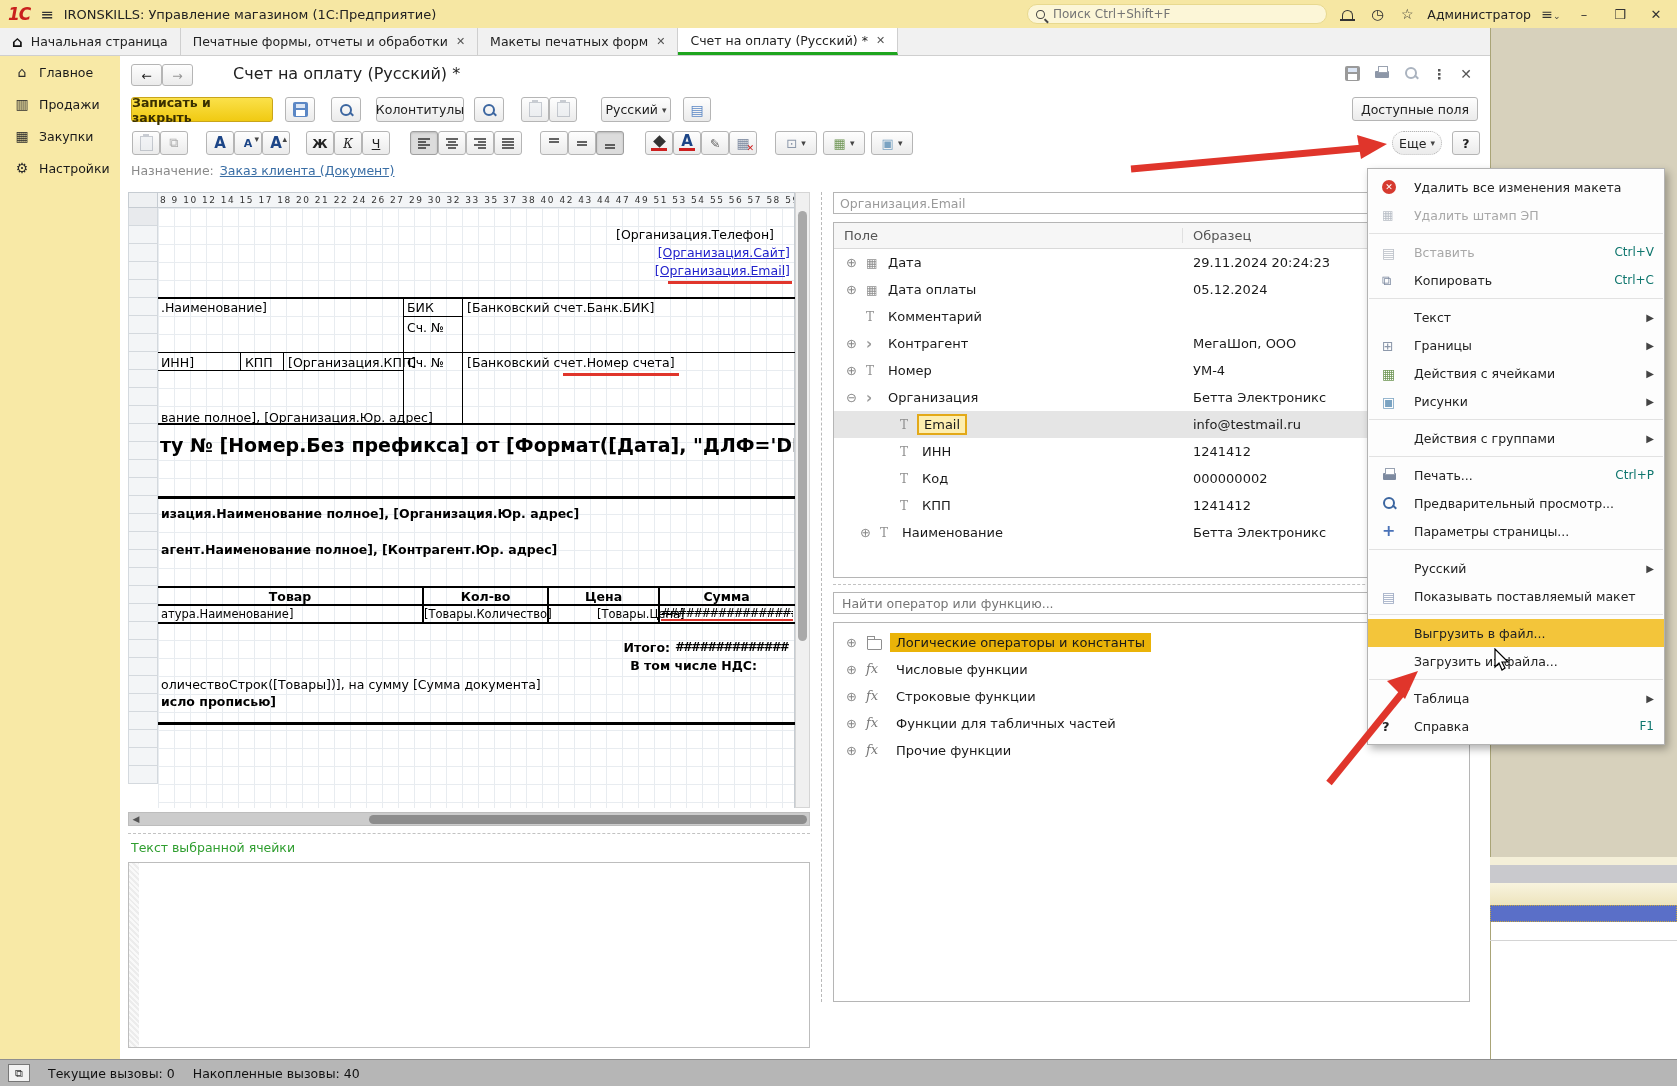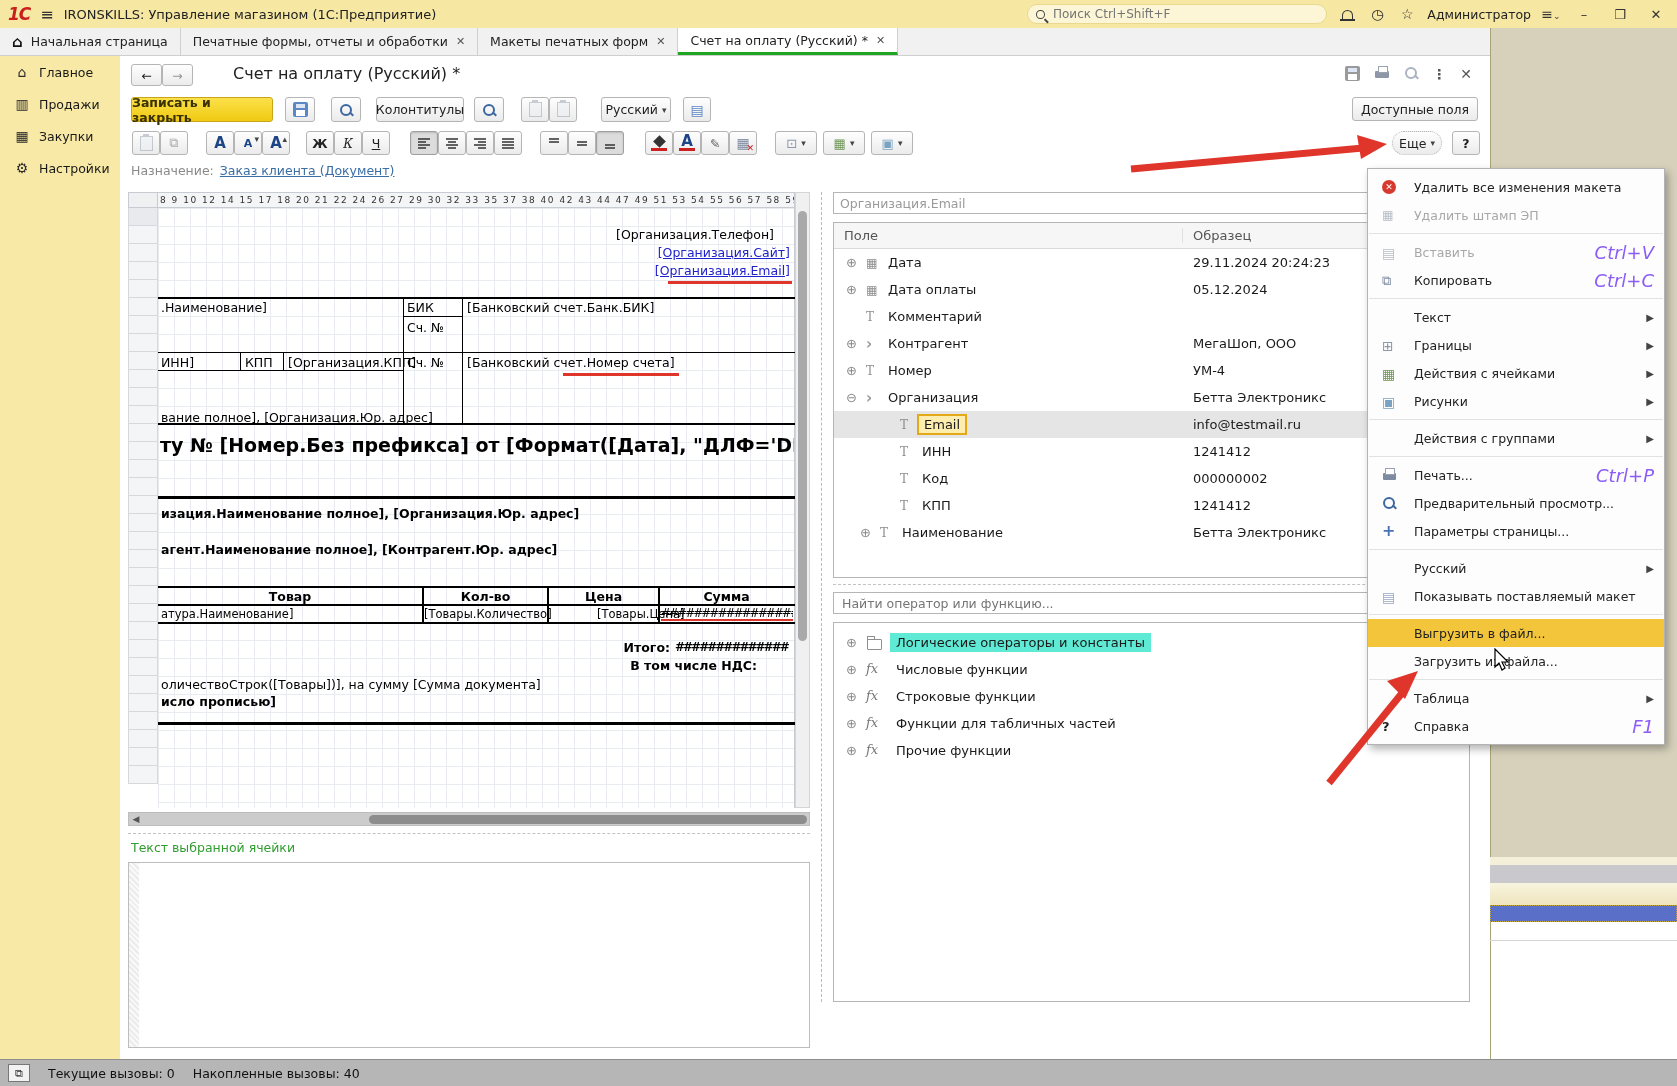--- a/index.html
+++ b/index.html
@@ -152,7 +152,7 @@
   .mitem{height:28px;display:flex;align-items:center;position:relative;padding-left:46px;padding-right:10px;font-size:12.5px;color:#222;}
   .mitem.disabled{color:#a8a8a8;}
   .mitem.hl{background:#f3c53a;}
-  .mshort{margin-left:auto;color:#8b5cf6;font-size:18px;font-style:italic;}
+  .mshort{margin-left:auto;color:#0f766e;font-size:12px;}
   .marrow{display:none;margin-left:auto;color:#444;font-size:10px;}
   .has-sub .marrow{display:block;}
   .micon{position:absolute;left:14px;top:7px;width:16px;height:14px;font-size:12px;color:#7a8698;}

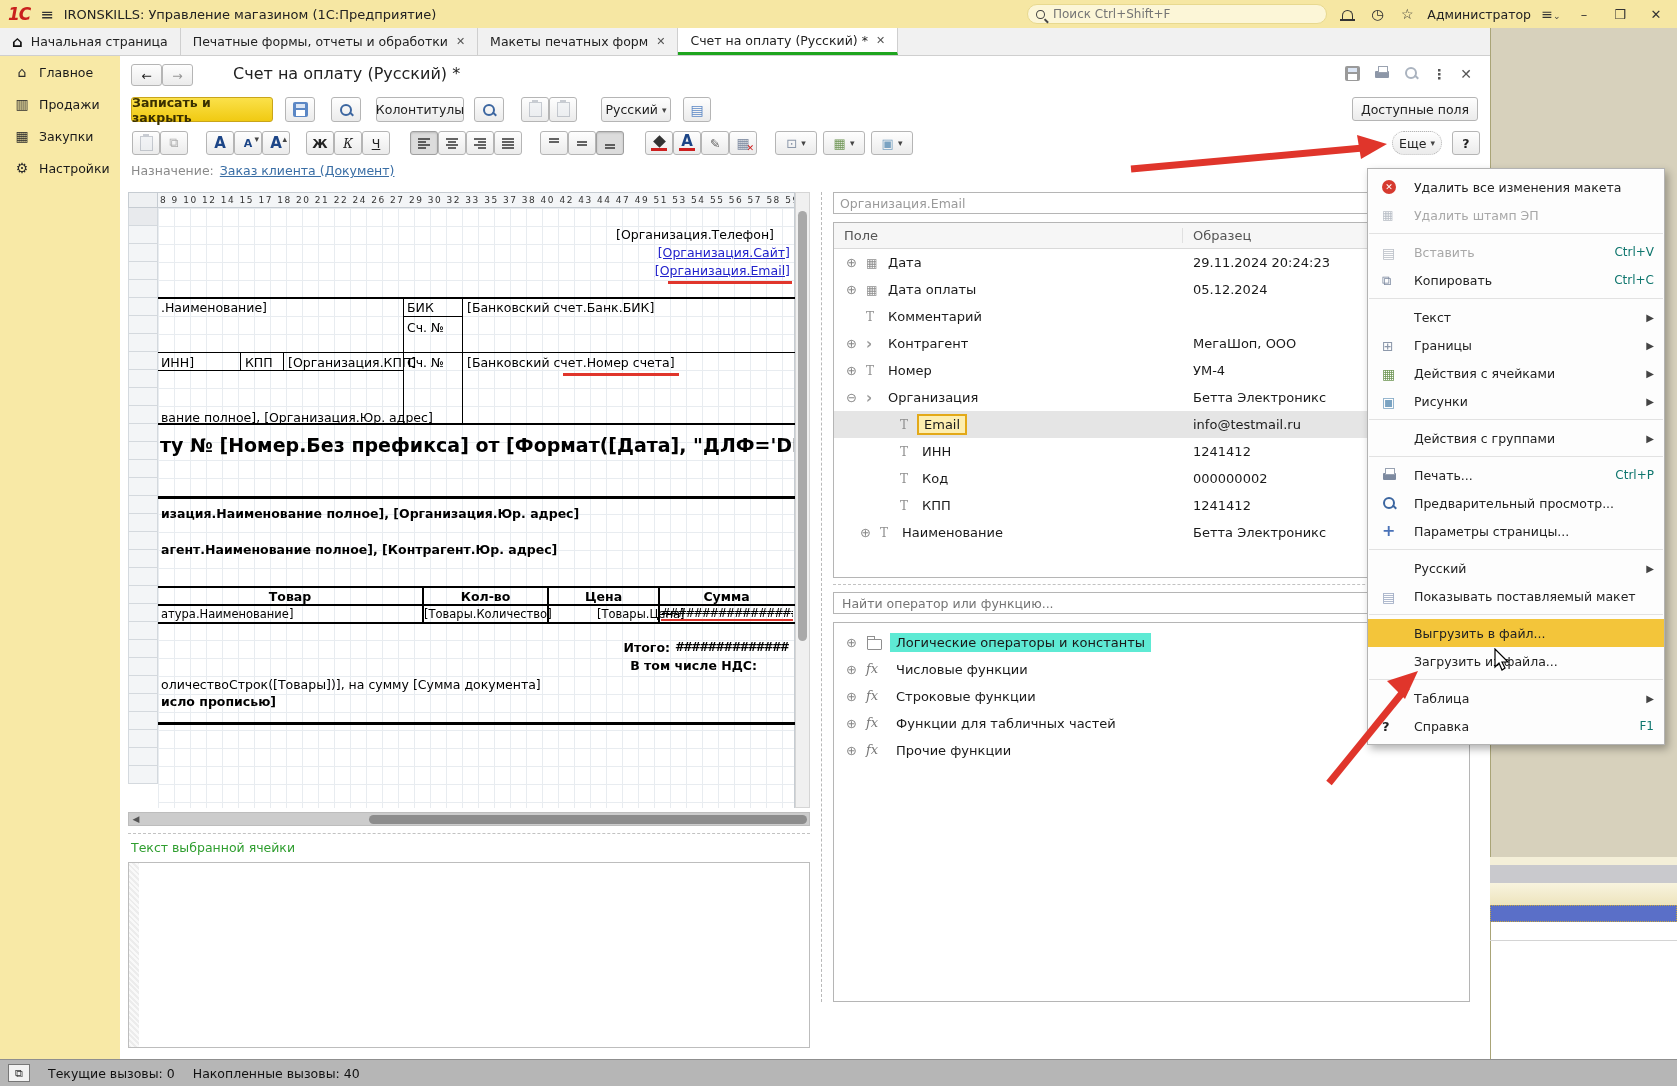--- a/index.html
+++ b/index.html
@@ -144,7 +144,7 @@
   .ic-folder .ticon::after{content:"";position:absolute;left:1px;top:0px;width:6px;height:3px;border:1.5px solid #8f8f8f;border-bottom:none;}
   .ic-fx .ticon::before{content:"fx";font-style:italic;font-family:"DejaVu Serif",serif;color:#777;font-size:13px;position:absolute;top:-2px;}
   .trow .tlabel{padding:2px 6px;}
-  .trow.hl .tlabel{background:#5eead4;}
+  .trow.hl .tlabel{background:#eab308;}
 
   
   .menu{position:absolute;left:1367px;top:168px;width:298px;background:#fdfdfd;border:1px solid #b3b3b3;

